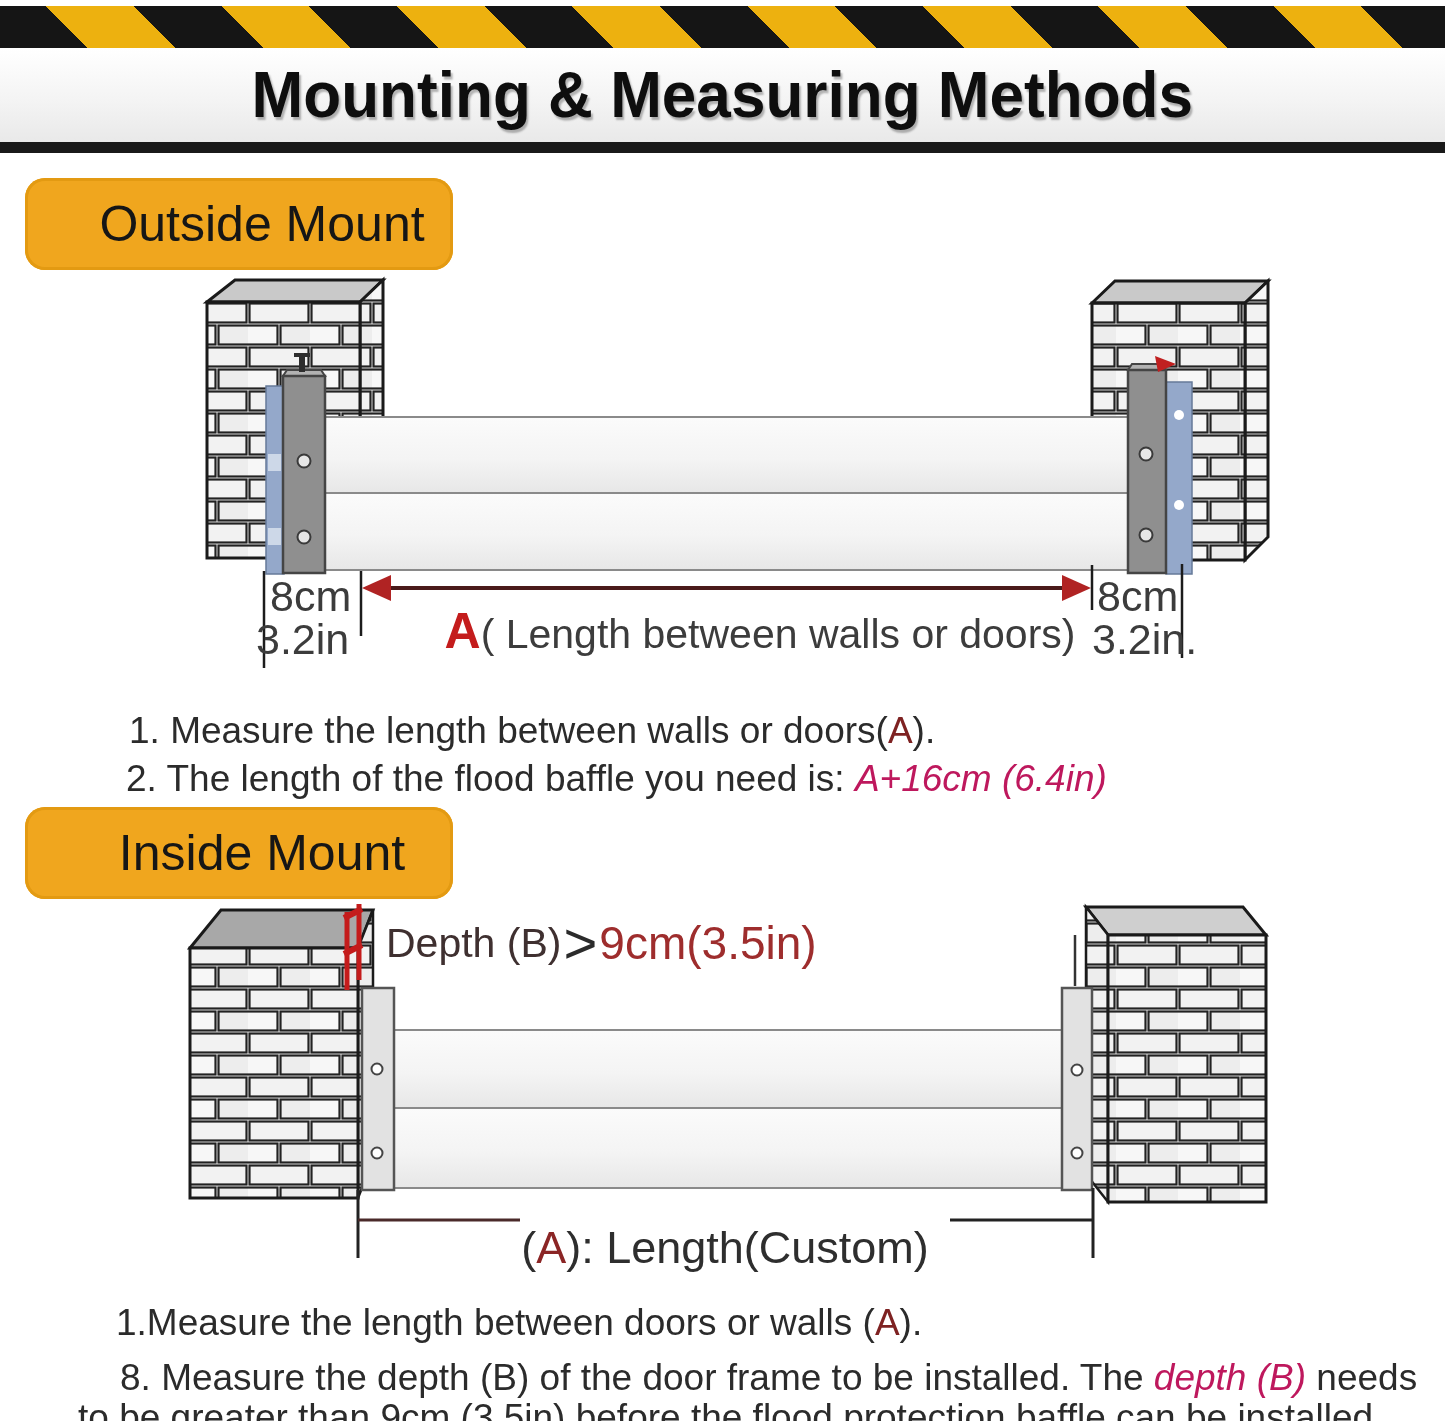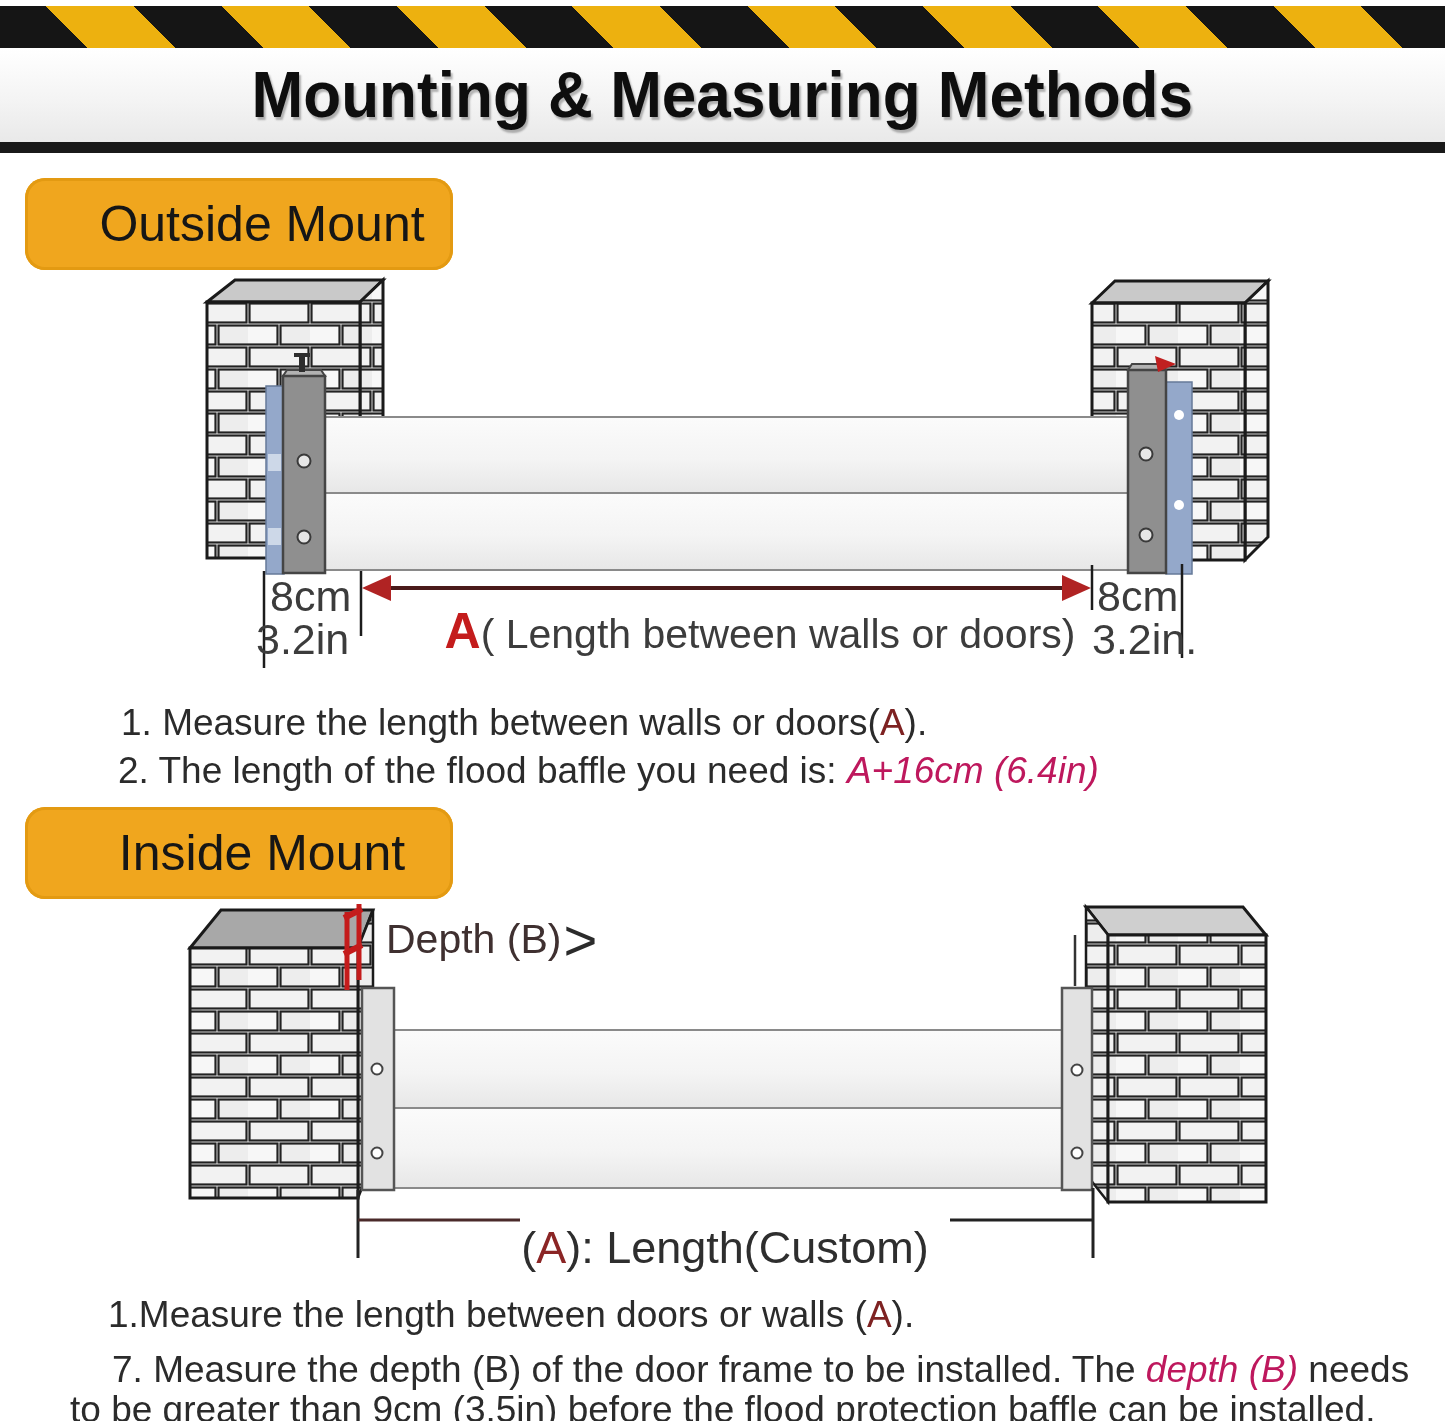--- a/index.html
+++ b/index.html
@@ -55,7 +55,7 @@
   }
   .lenlabel .ared{color:#8b2525;}
   
-  .instr{position:absolute;margin:8px;font-size:37px;color:#2b2b2b;white-space:nowrap;letter-spacing:0;}
+  .instr{position:absolute;margin:16px;font-size:37px;color:#2b2b2b;white-space:nowrap;letter-spacing:0;}
   .instr .red{color:#be185d;font-style:italic;}
   .instr .reddark{color:#7e2222;}
   .i-o1{left:113px;top:694px;}

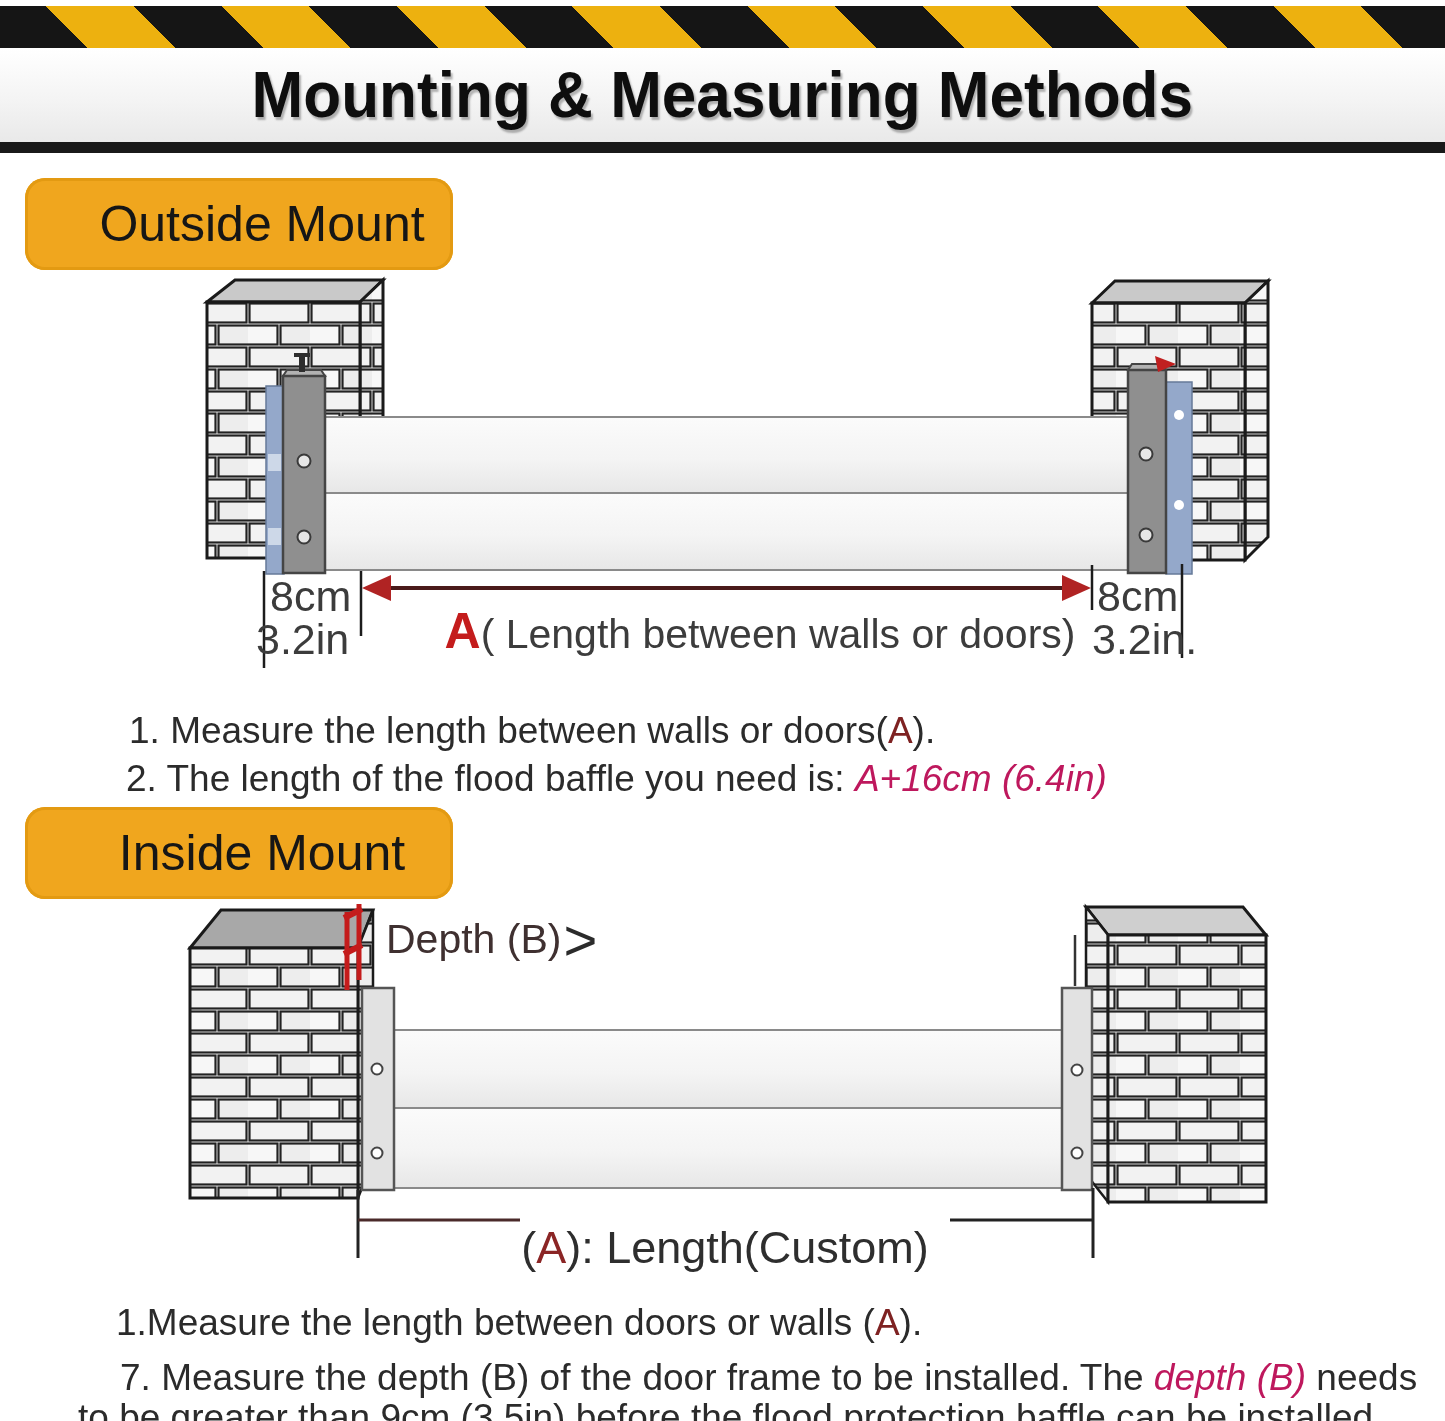--- a/index.html
+++ b/index.html
@@ -225,6 +225,7 @@
   <div class="depthlabel">
     <span>Depth (B) </span>
       <span class="gt">&gt;</span>
+      <span class="dred">9cm(3.5in)</span>
   </div>
   <div class="lenlabel">
     <span>(</span><span class="ared">A</span><span>): Length(Custom)</span>

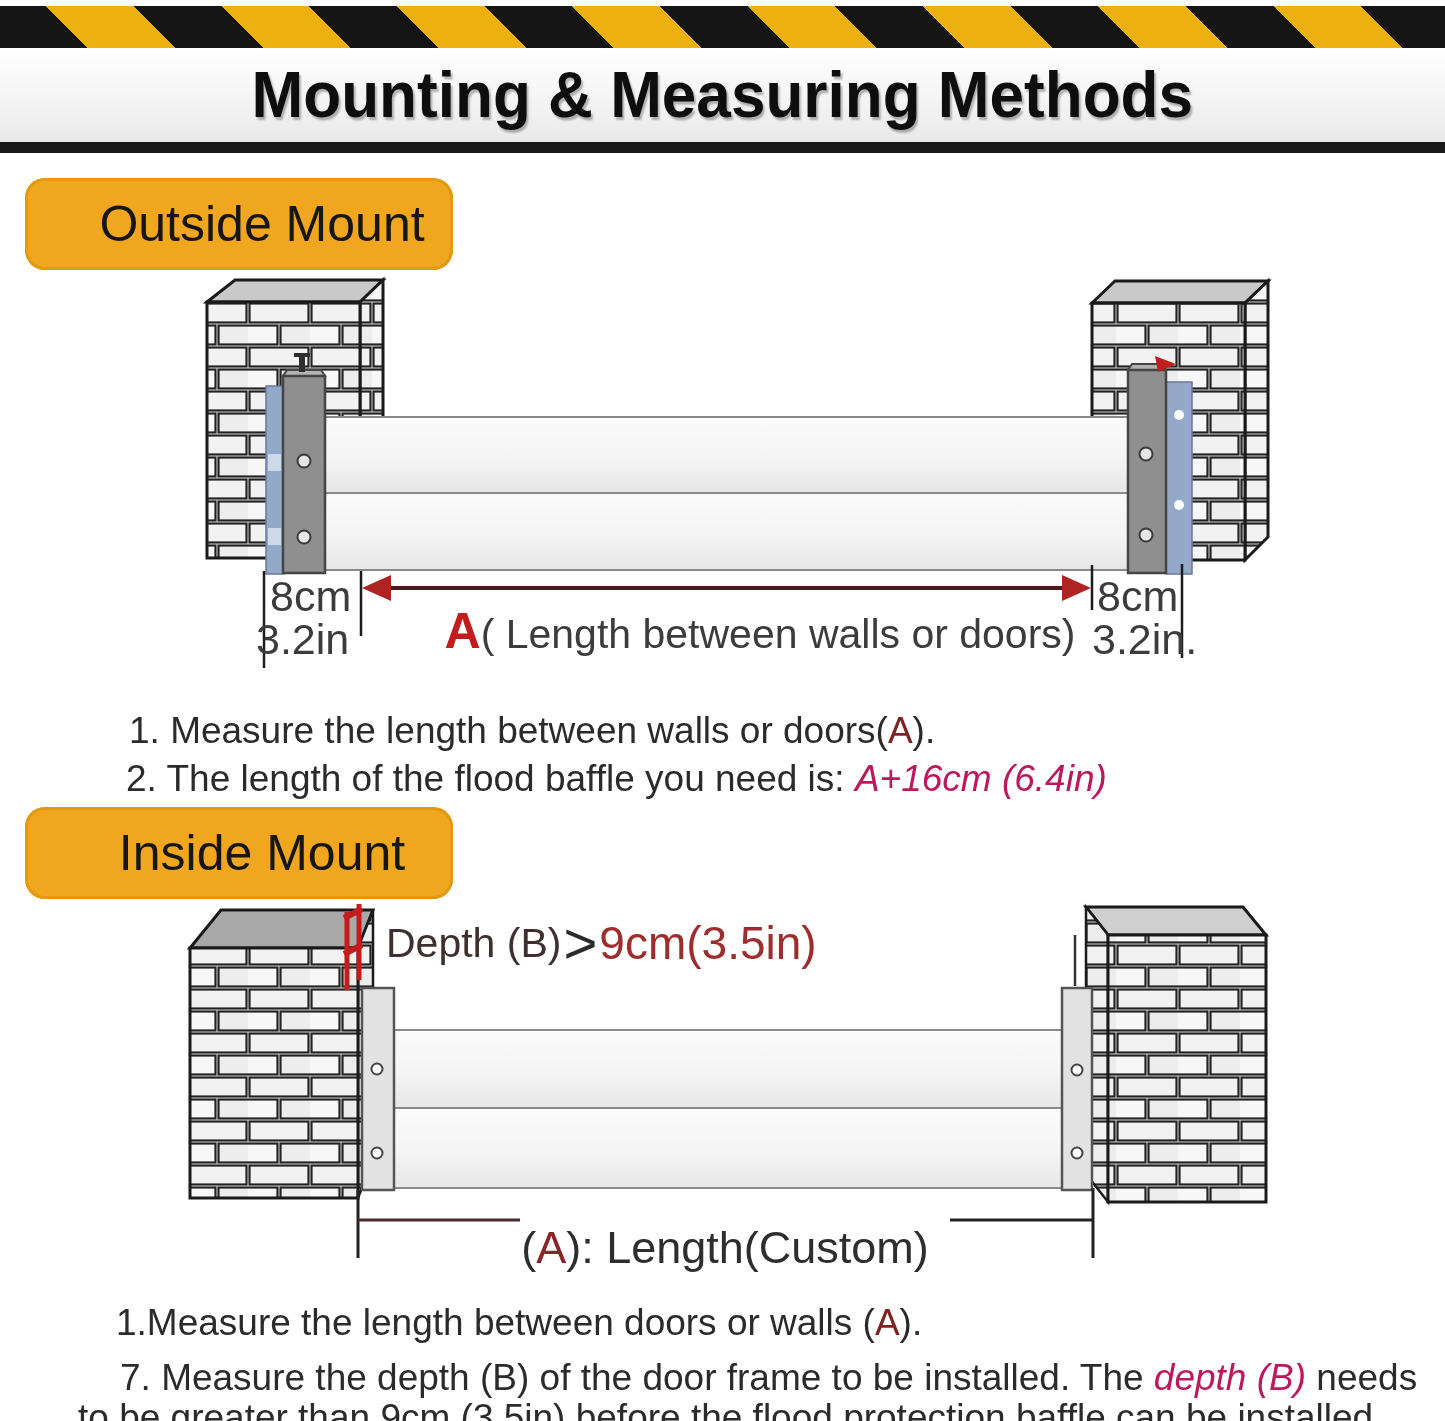--- a/index.html
+++ b/index.html
@@ -235,7 +235,7 @@
     <span>1.Measure the length between doors or walls (</span><span class="reddark">A</span><span>).</span>
   </p>
   <p class="instr i-b2">
-    <span>7. Measure the depth (B) of the door frame to be installed. The </span><span class="red">depth (B)</span><span> needs</span>
+    <span>8. Measure the depth (B) of the door frame to be installed. The </span><span class="red">depth (B)</span><span> needs</span>
   </p>
   <p class="instr i-b3">
     <span>to be greater than 9cm (3.5in) before the flood protection baffle can be installed.</span><span class="red"></span><span></span>

